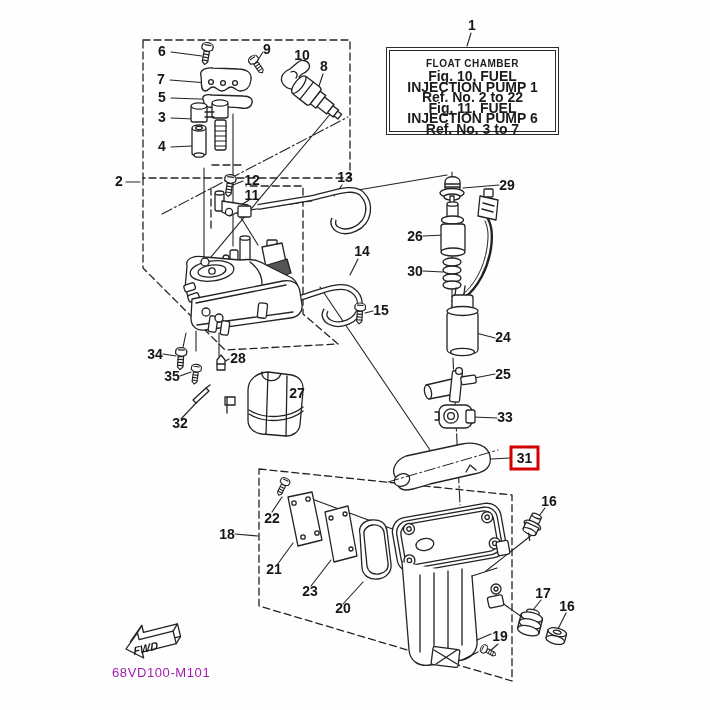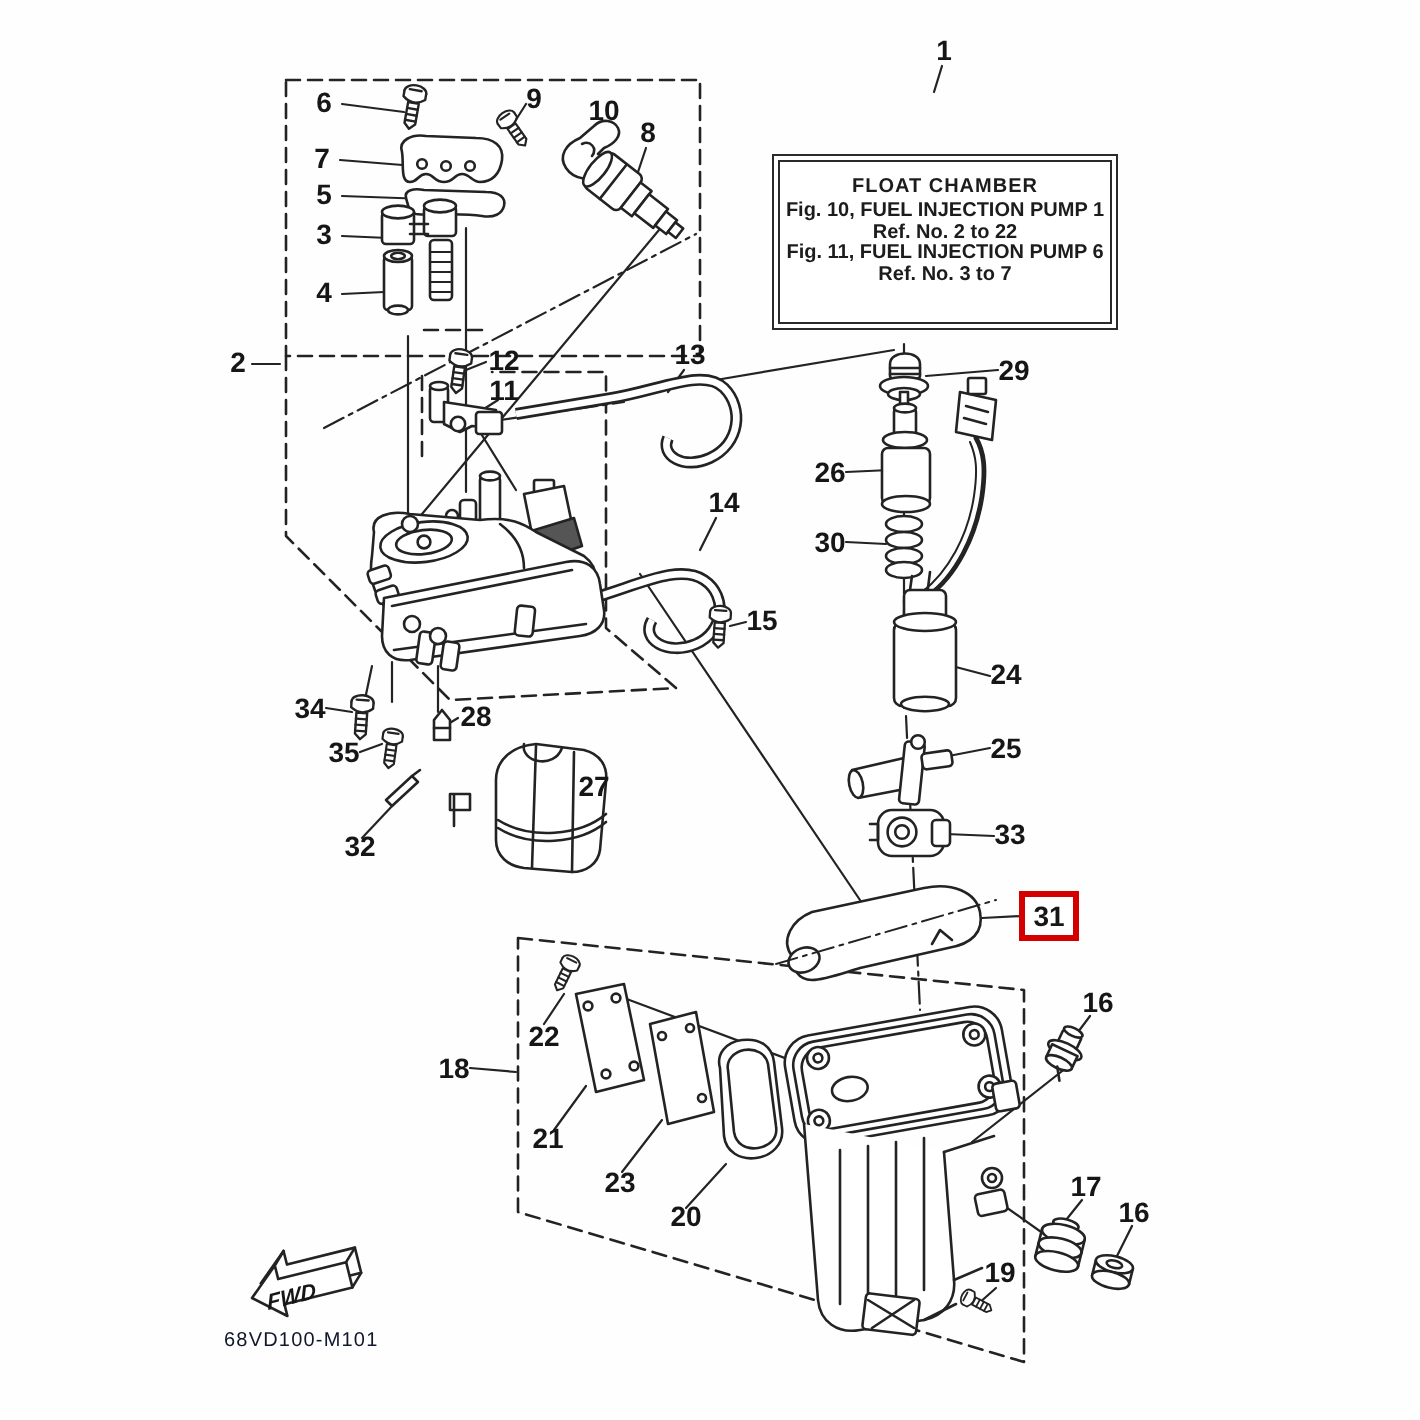--- a/index.html
+++ b/index.html
@@ -7,7 +7,7 @@
          font-family:"Liberation Sans",sans-serif;}
   svg{position:absolute;left:0;top:0;}
   .lbl{font:700 14px "Liberation Sans",sans-serif;fill:#161616;}
-  .infobox{position:absolute;border:1.5px solid #2a2a2a;background:#fff;margin-top:30px;}
+  .infobox{position:absolute;border:1.5px solid #2a2a2a;background:#fff;}
   .ib-inner{position:absolute;left:2px;top:2px;right:2px;bottom:2px;border:1.2px solid #2a2a2a;
             text-align:center;padding-top:6px;}
   .ib-title{font-weight:700;font-size:10px;line-height:14px;color:#1c1c1c;letter-spacing:.5px;}

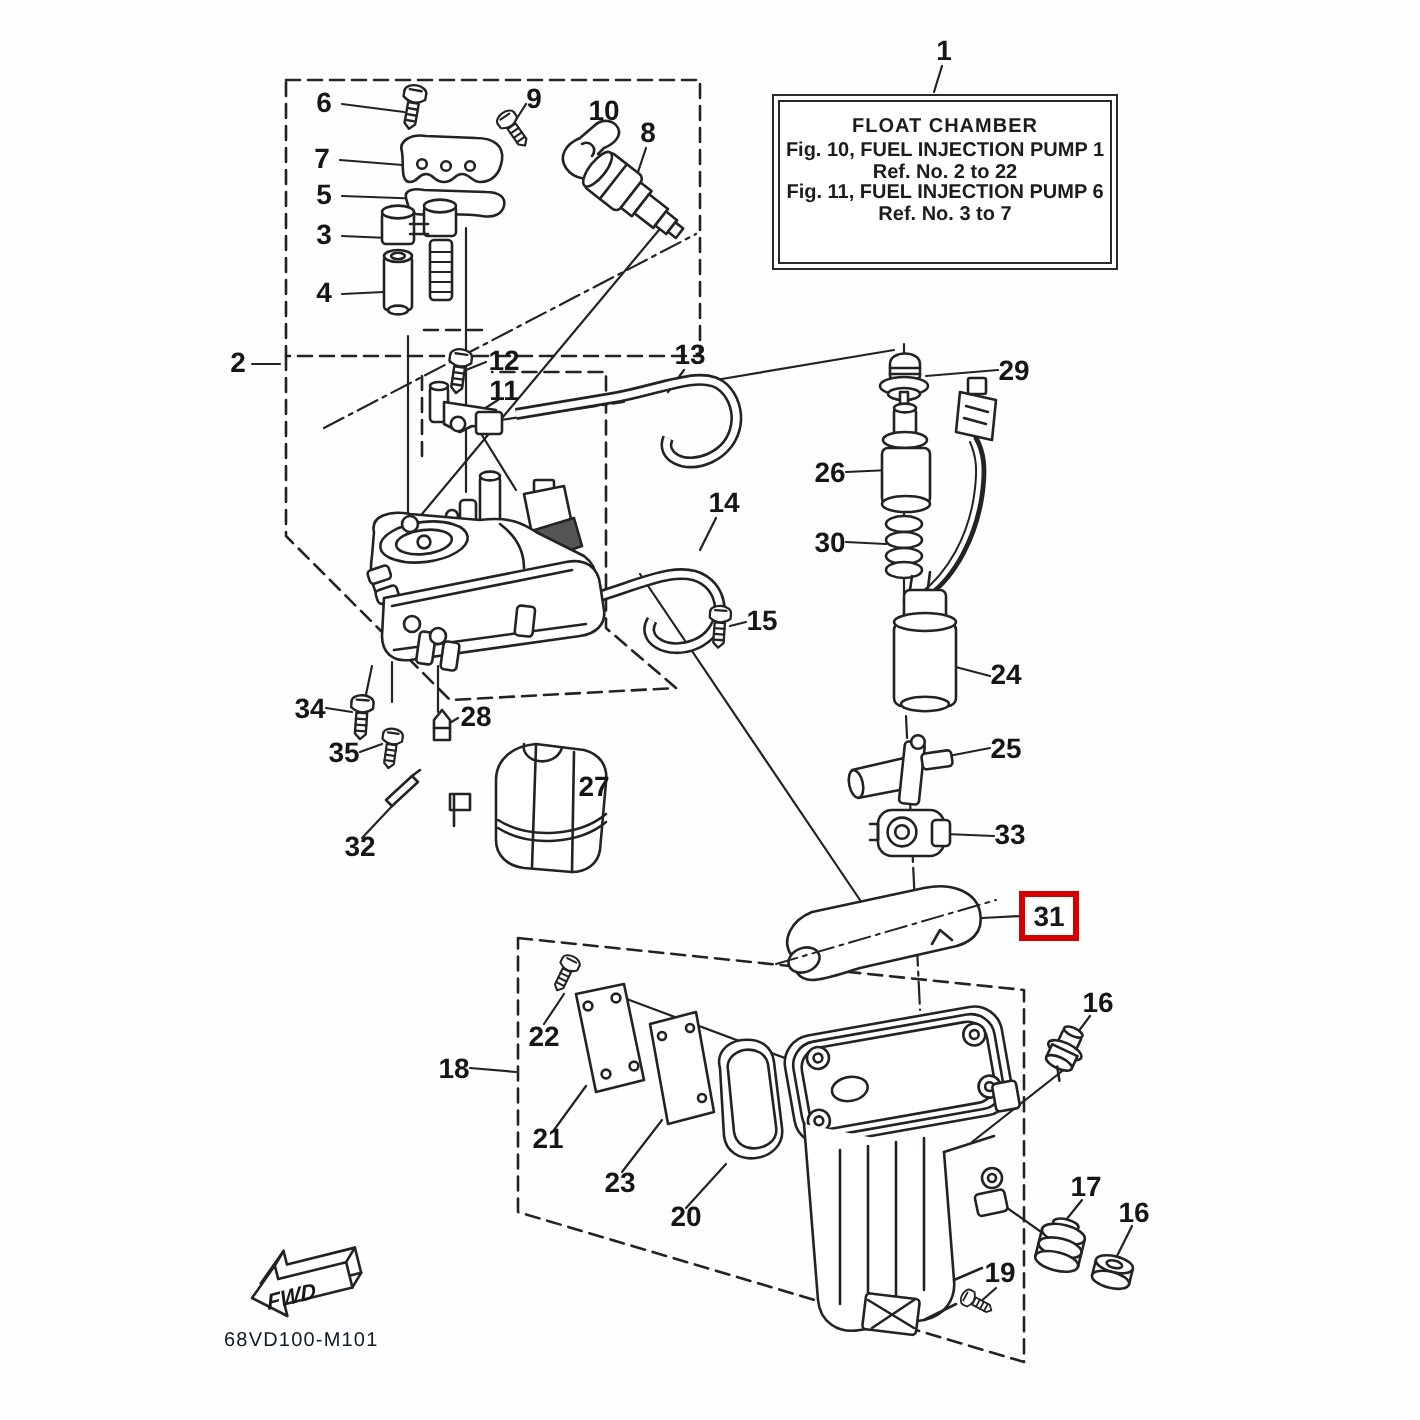--- a/index.html
+++ b/index.html
@@ -11,7 +11,7 @@
   .ib-inner{position:absolute;left:2px;top:2px;right:2px;bottom:2px;border:1.2px solid #2a2a2a;
             text-align:center;padding-top:6px;}
   .ib-title{font-weight:700;font-size:10px;line-height:14px;color:#1c1c1c;letter-spacing:.5px;}
-  .ib-sub{font-weight:700;font-size:10px;line-height:10.6px;color:#1c1c1c;}
+  .ib-sub{font-weight:700;font-size:14px;line-height:10.6px;color:#1c1c1c;}
   .code{position:absolute;left:112px;top:665px;font-size:10px;color:#0f172a;letter-spacing:.6px;}
 </style>
 </head>

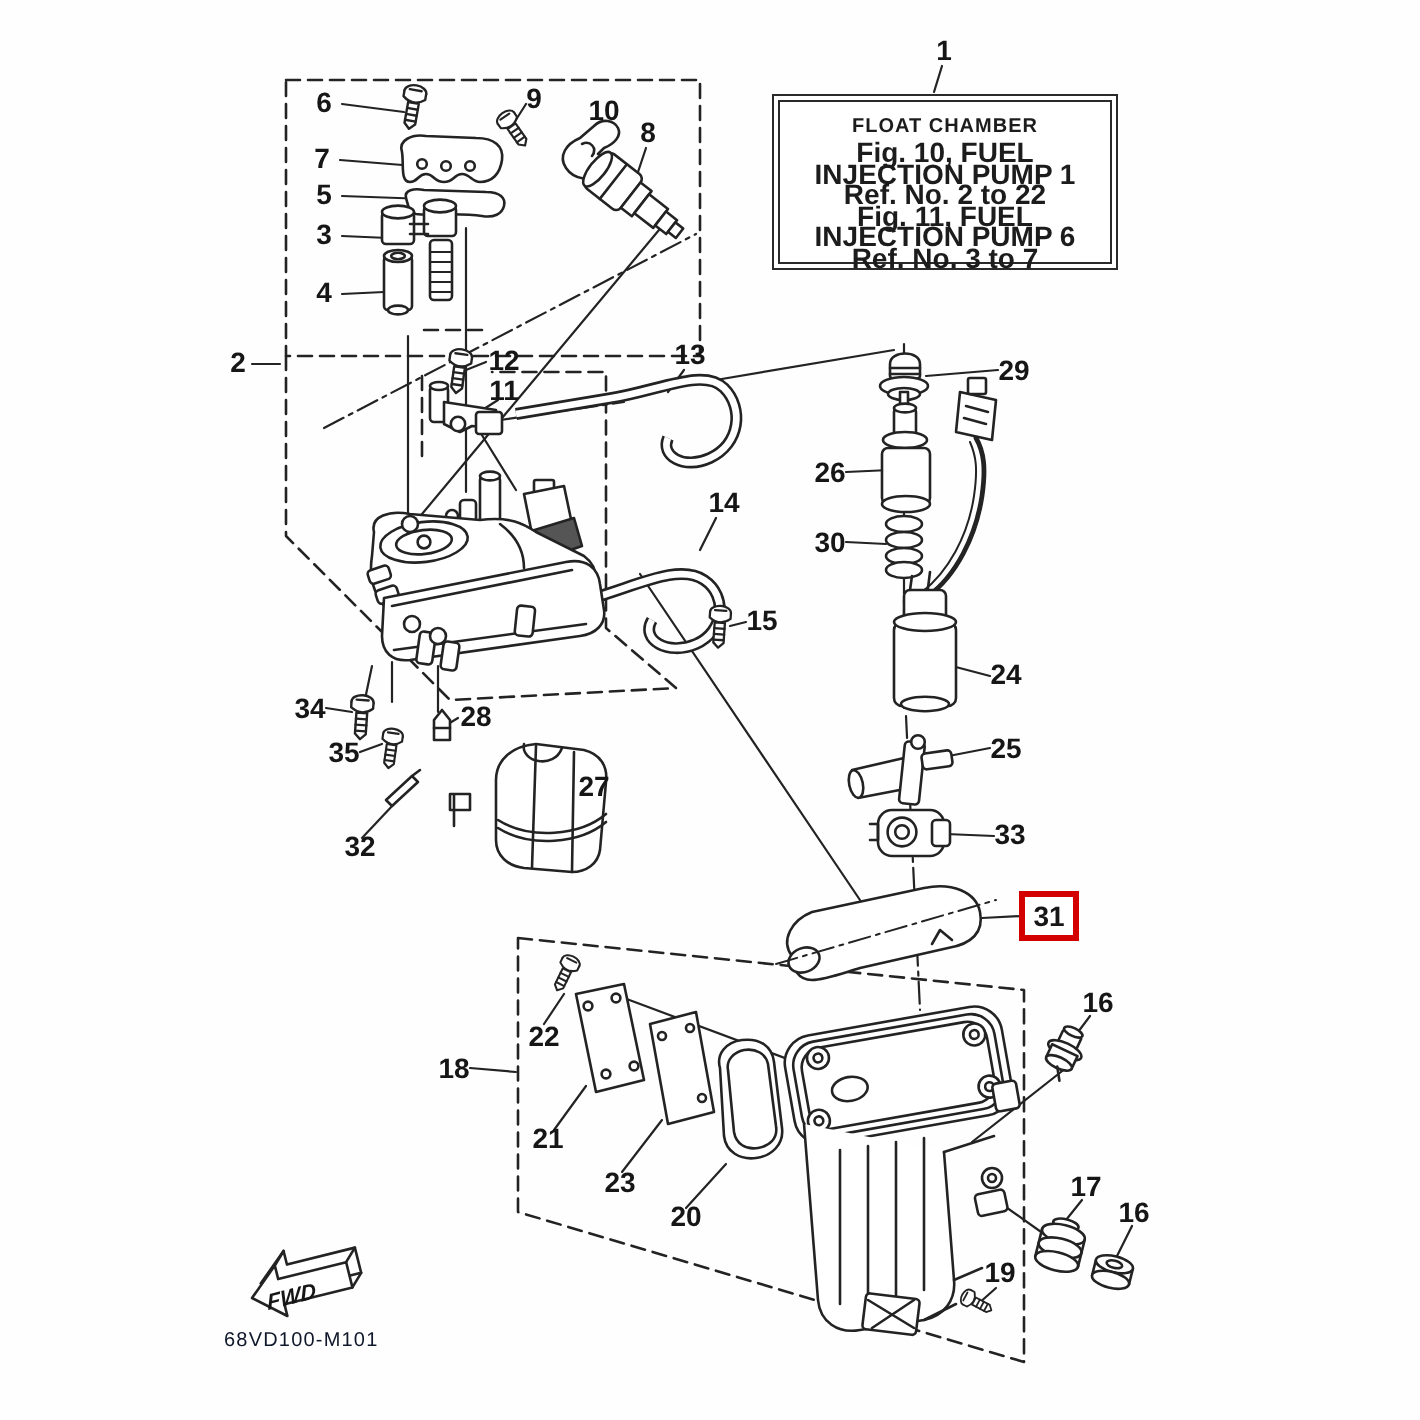--- a/index.html
+++ b/index.html
@@ -12,7 +12,7 @@
             text-align:center;padding-top:6px;}
   .ib-title{font-weight:700;font-size:10px;line-height:14px;color:#1c1c1c;letter-spacing:.5px;}
   .ib-sub{font-weight:700;font-size:14px;line-height:10.6px;color:#1c1c1c;}
-  .code{position:absolute;left:112px;top:665px;font-size:10px;color:#0f172a;letter-spacing:.6px;}
+  .code{position:absolute;left:112px;top:665px;font-size:13px;color:#a21caf;letter-spacing:.6px;}
 </style>
 </head>
 <body>

